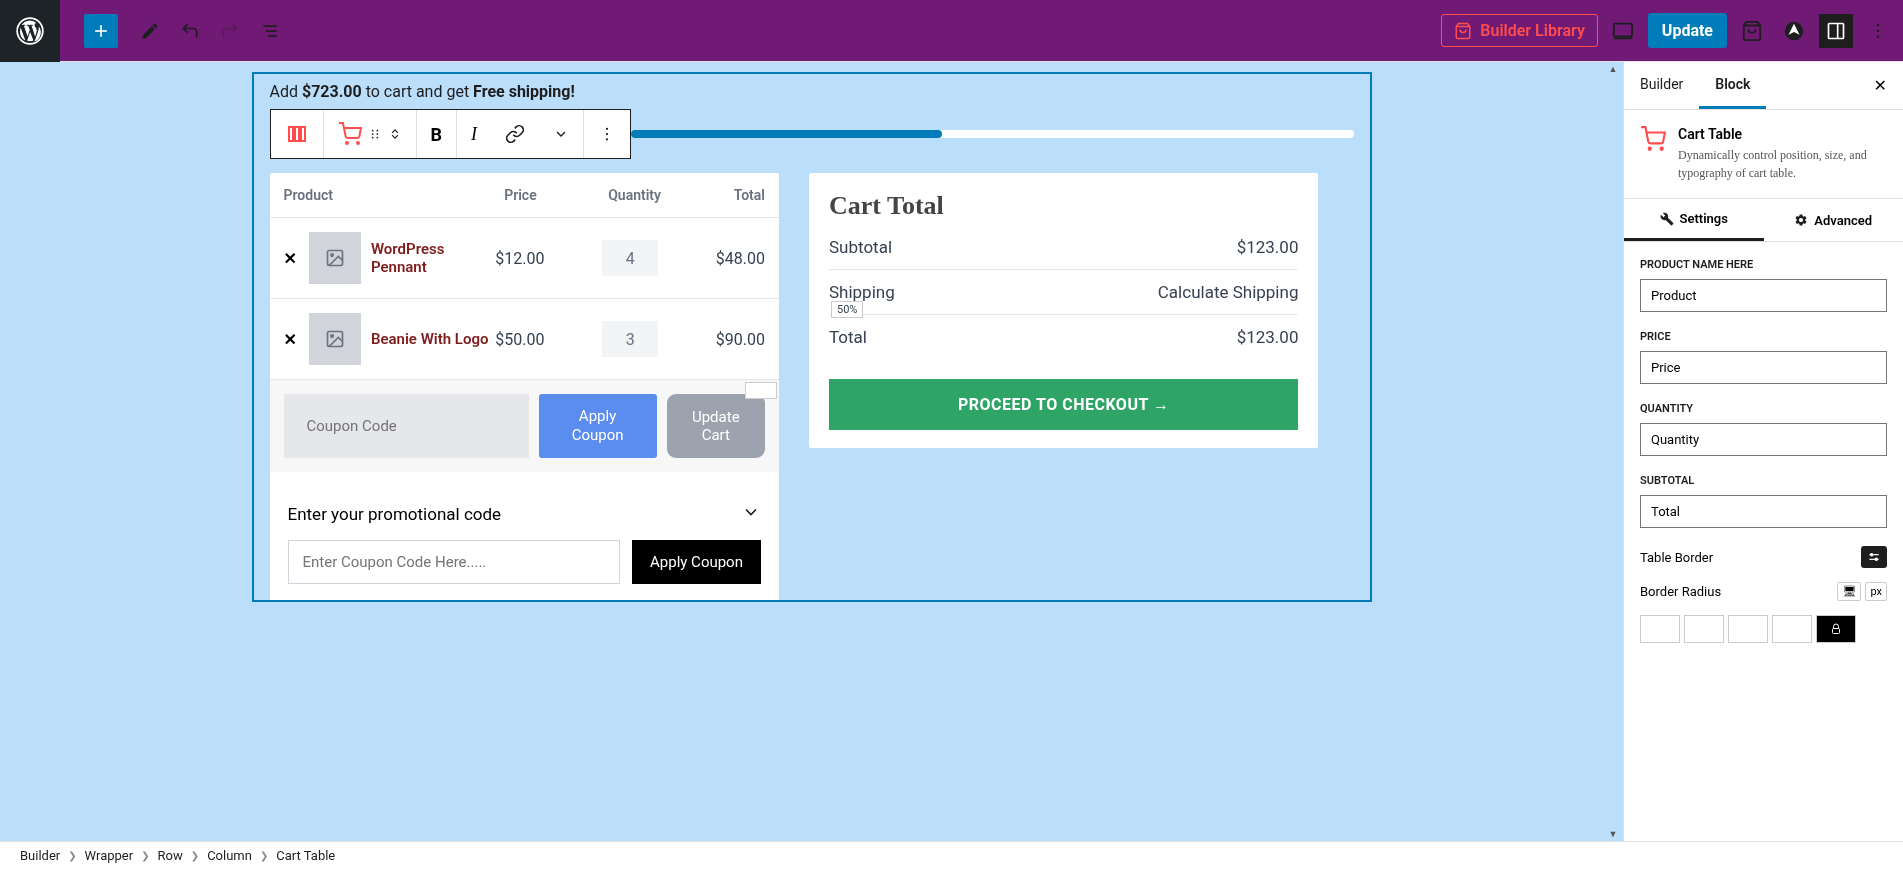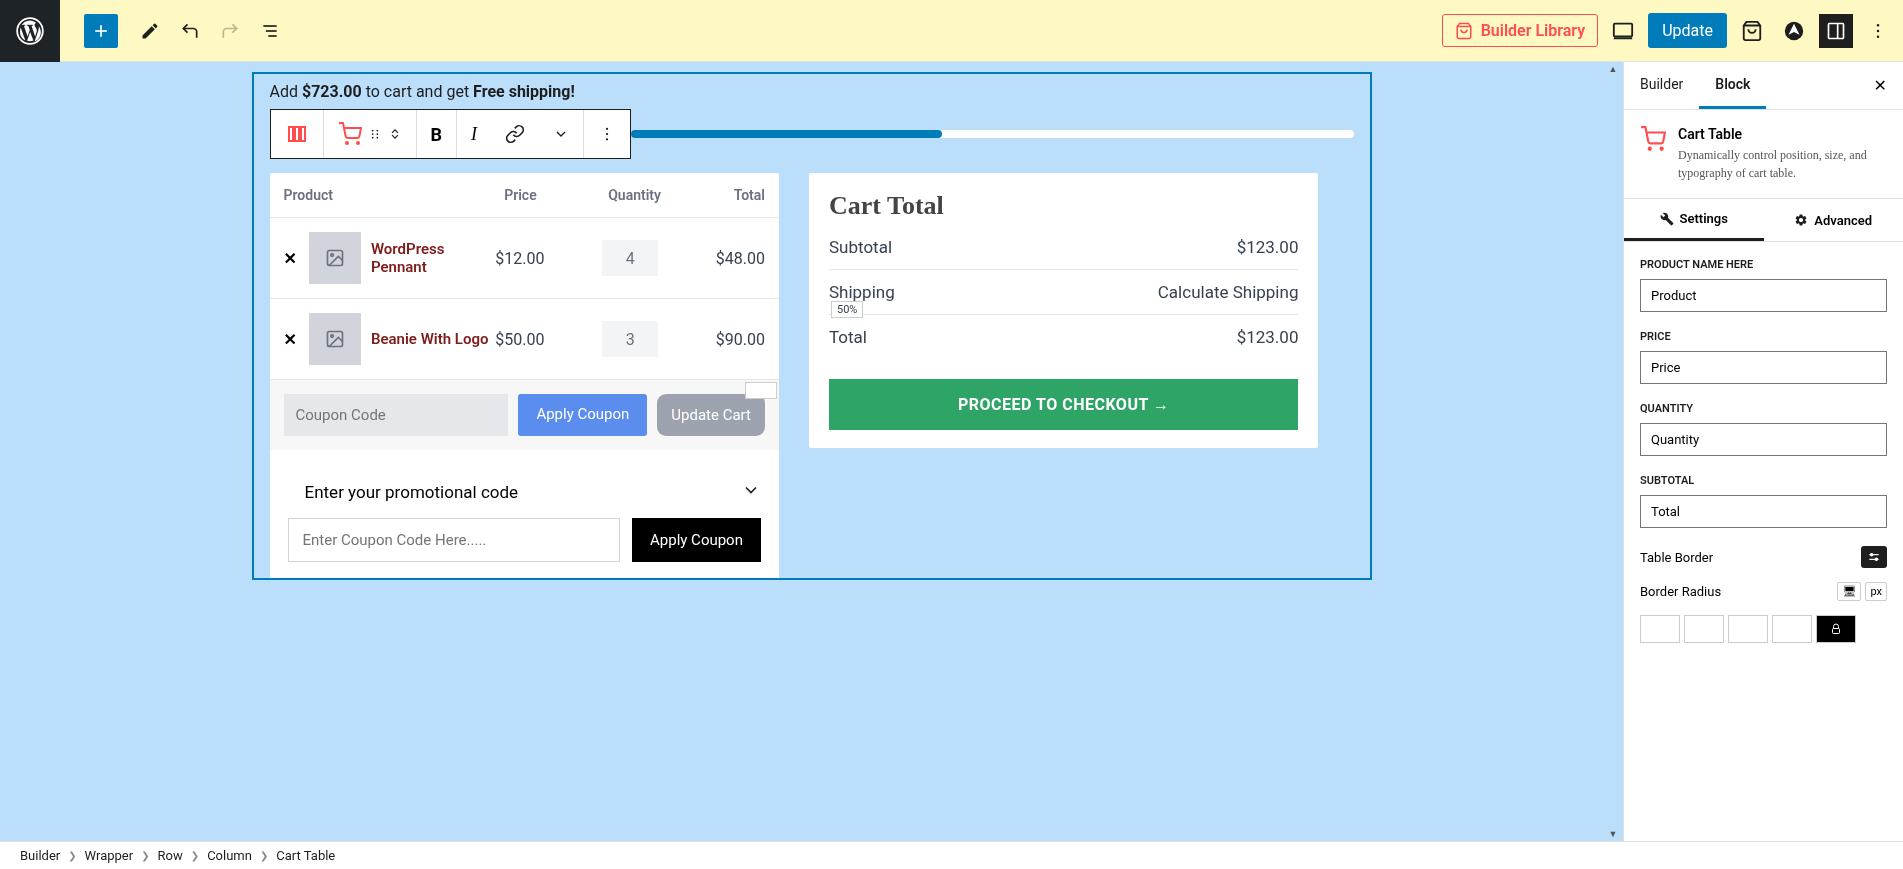--- a/index.html
+++ b/index.html
@@ -4,7 +4,7 @@
 <style>
 * { margin: 0; padding: 0; box-sizing: border-box; font-family: -apple-system, BlinkMacSystemFont, "Segoe UI", Roboto, sans-serif; }
 body { background: #fff; overflow: hidden; }
-.top-bar { height: 62px; display: flex; align-items: center; border-bottom: 1px solid #e0e0e0; background: #fef9c3; }
+.top-bar { height: 62px; display: flex; align-items: center; border-bottom: 1px solid #e0e0e0; background: #701a75; }
 .wp-logo { width: 60px; height: 62px; background: #1d2327; display: flex; align-items: center; justify-content: center; }
 .wp-logo svg { width: 28px; height: 28px; }
 .add-btn { width: 34px; height: 34px; background: #007cba; color: #fff; display: flex; align-items: center; justify-content: center; margin-left: 24px; border-radius: 2px; cursor: pointer; }

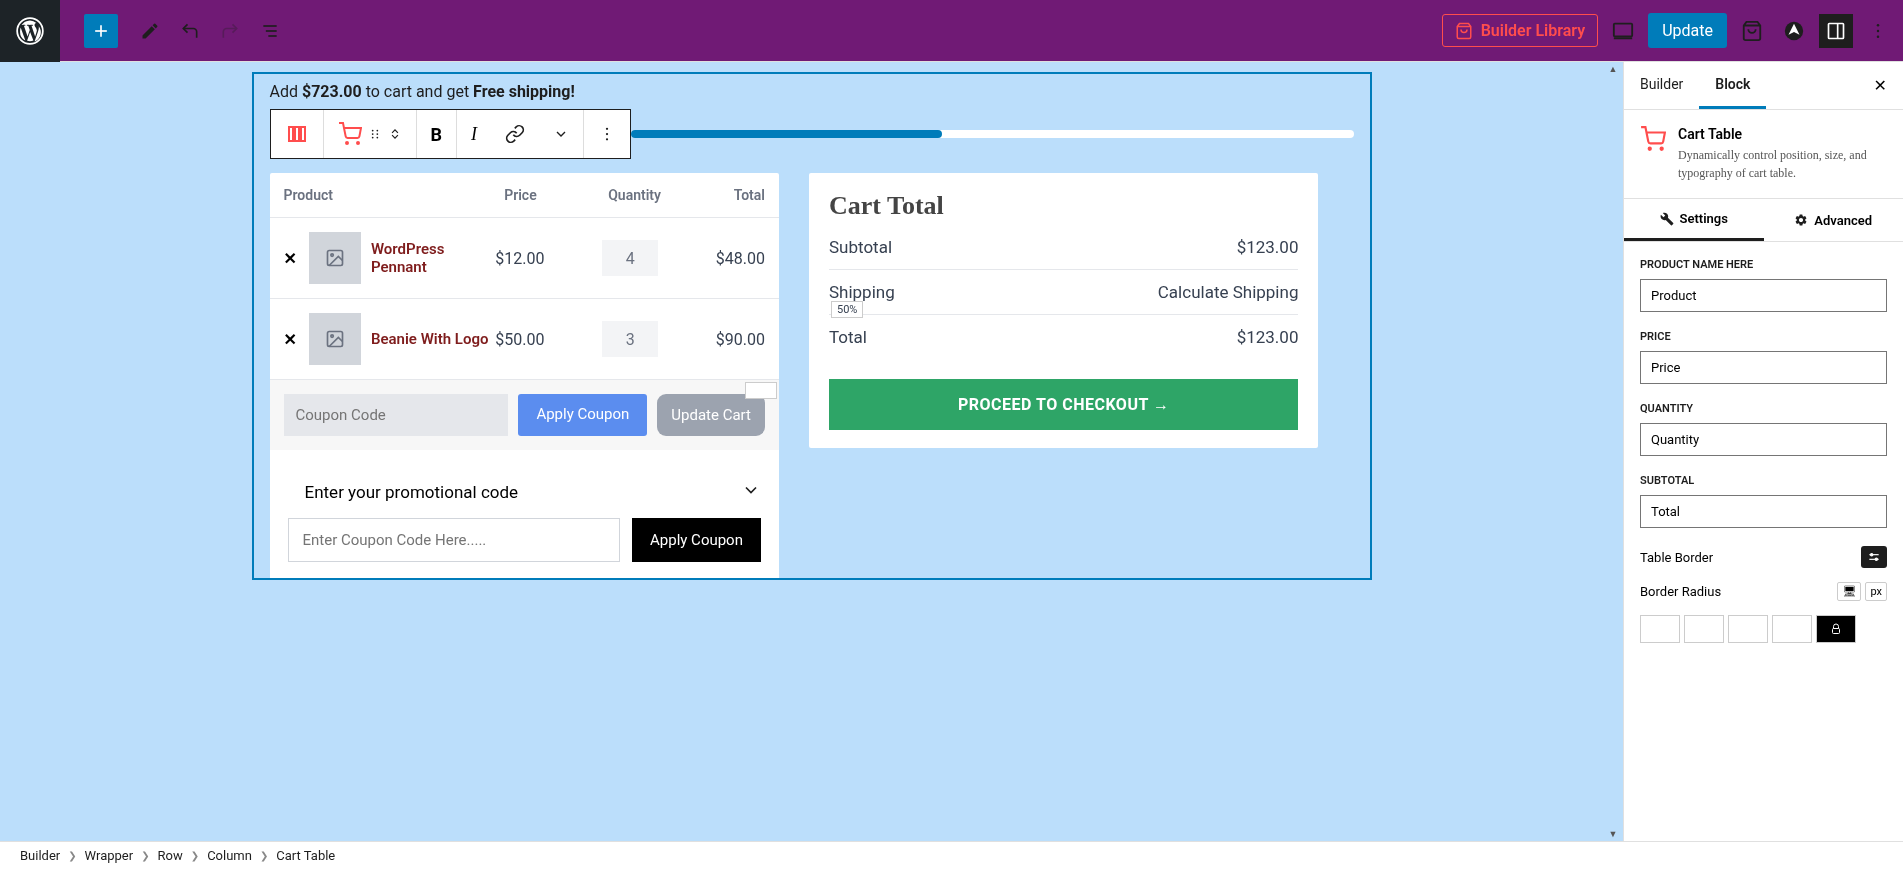--- a/index.html
+++ b/index.html
@@ -11,7 +11,7 @@
 .top-bar .tool-btn { width: 40px; height: 40px; display: flex; align-items: center; justify-content: center; cursor: pointer; color: #1e1e1e; }
 .top-bar-right { margin-left: auto; display: flex; align-items: center; gap: 8px; padding-right: 8px; }
 .builder-lib { border: 1px solid #ff4d4d; color: #ff4d4d; padding: 6px 12px; border-radius: 3px; display: flex; align-items: center; gap: 8px; font-weight: 600; cursor: pointer; }
-.update-btn { background: #007cba; color: #fff; padding: 8px 14px; border-radius: 3px; font-weight: 400; cursor: pointer; }
+.update-btn { background: #007cba; color: #fff; padding: 8px 14px; border-radius: 3px; font-weight: 700; cursor: pointer; }
 .icon-sq { width: 34px; height: 34px; display: flex; align-items: center; justify-content: center; cursor: pointer; }
 .icon-sq.dark { background: #1e1e1e; color: #fff; }
 .main-area { display: flex; height: calc(100vh - 62px - 28px); }

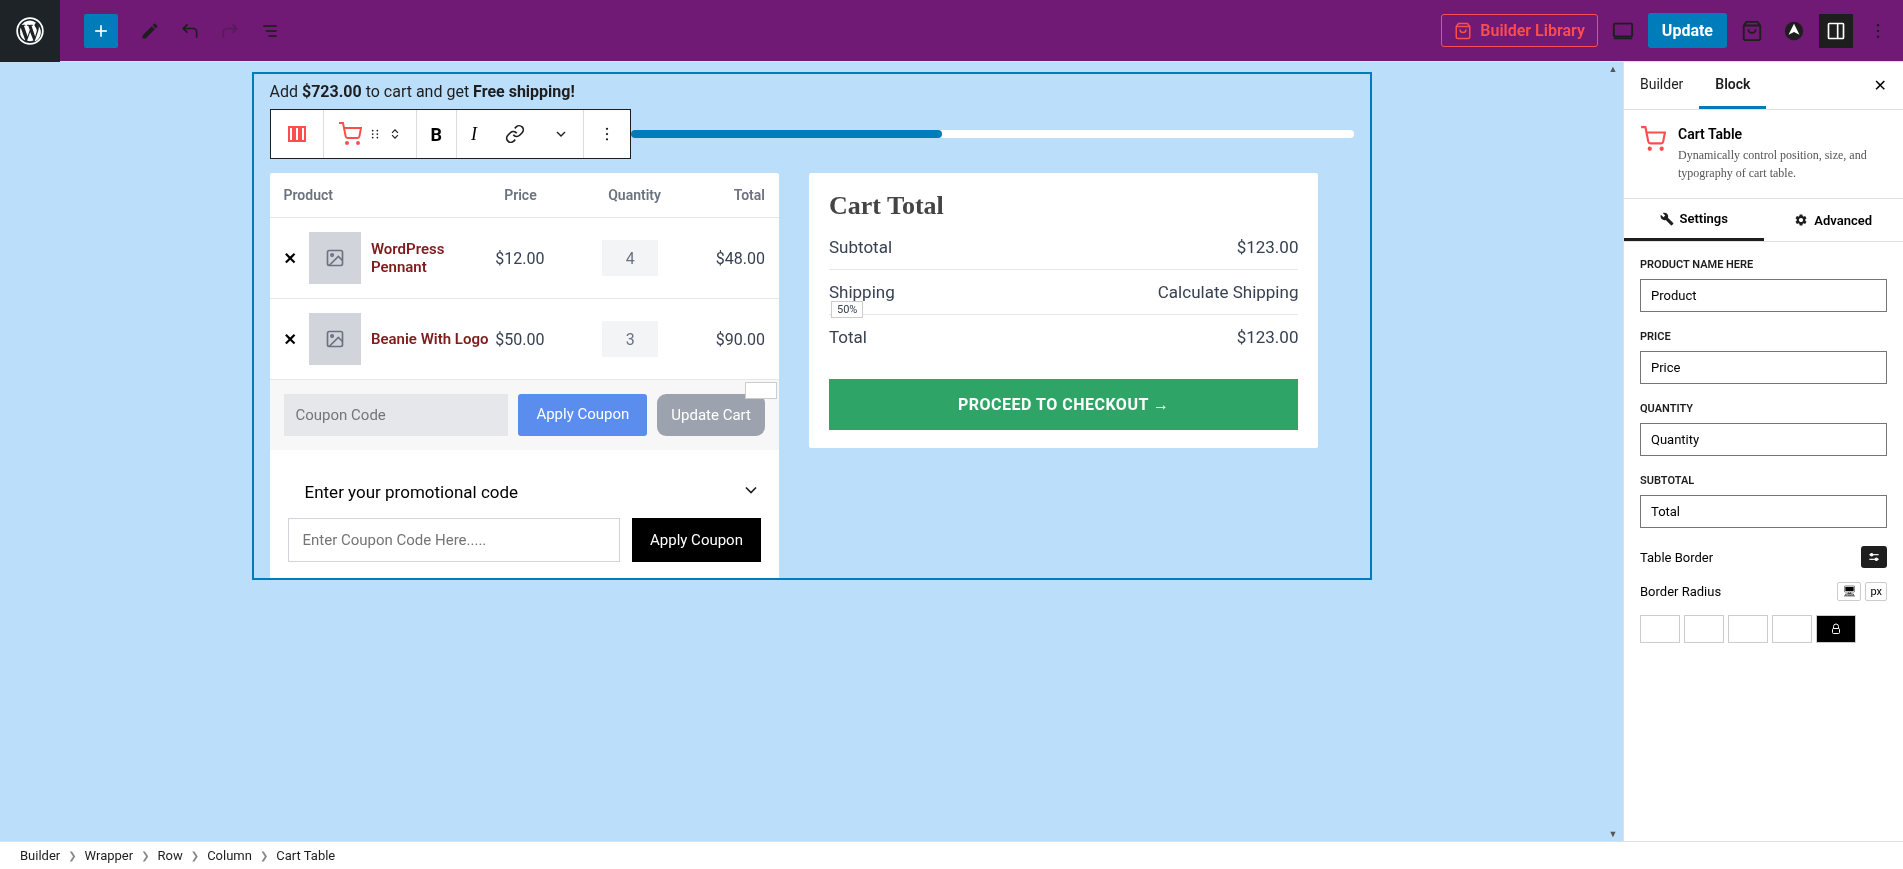--- a/index.html
+++ b/index.html
@@ -46,7 +46,7 @@
 .qty-box { width: 56px; height: 36px; background: #f3f4f6; display: flex; align-items: center; justify-content: center; color: #6b7280; }
 .ptot { flex: 0.8; text-align: right; color: #374151; }
 .cart-actions { display: flex; gap: 10px; padding: 14px; background: #f7f7f7; position: relative; }
-.coupon-inp { flex: 1; background: #e5e7eb; padding: 12px; border: none; color: #6b7280; font-size: 15px; }
+.coupon-inp { flex: 1; background: #e5e7eb; padding: 23px; border: none; color: #6b7280; font-size: 15px; }
 .apply-btn { background: #5b8def; color: #fff; padding: 10px 18px; border: none; border-radius: 3px; font-size: 15px; line-height: 1.3; cursor: pointer; }
 .update-cart-btn { background: #9ca3af; color: #fff; padding: 10px 14px; border: none; border-radius: 9px; font-size: 15px; cursor: pointer; position: relative; }
 .pct-badge { position: absolute; top: -12px; right: -12px; background: #fff; border: 1px solid #ccc; font-size: 11px; padding: 1px 5px; }

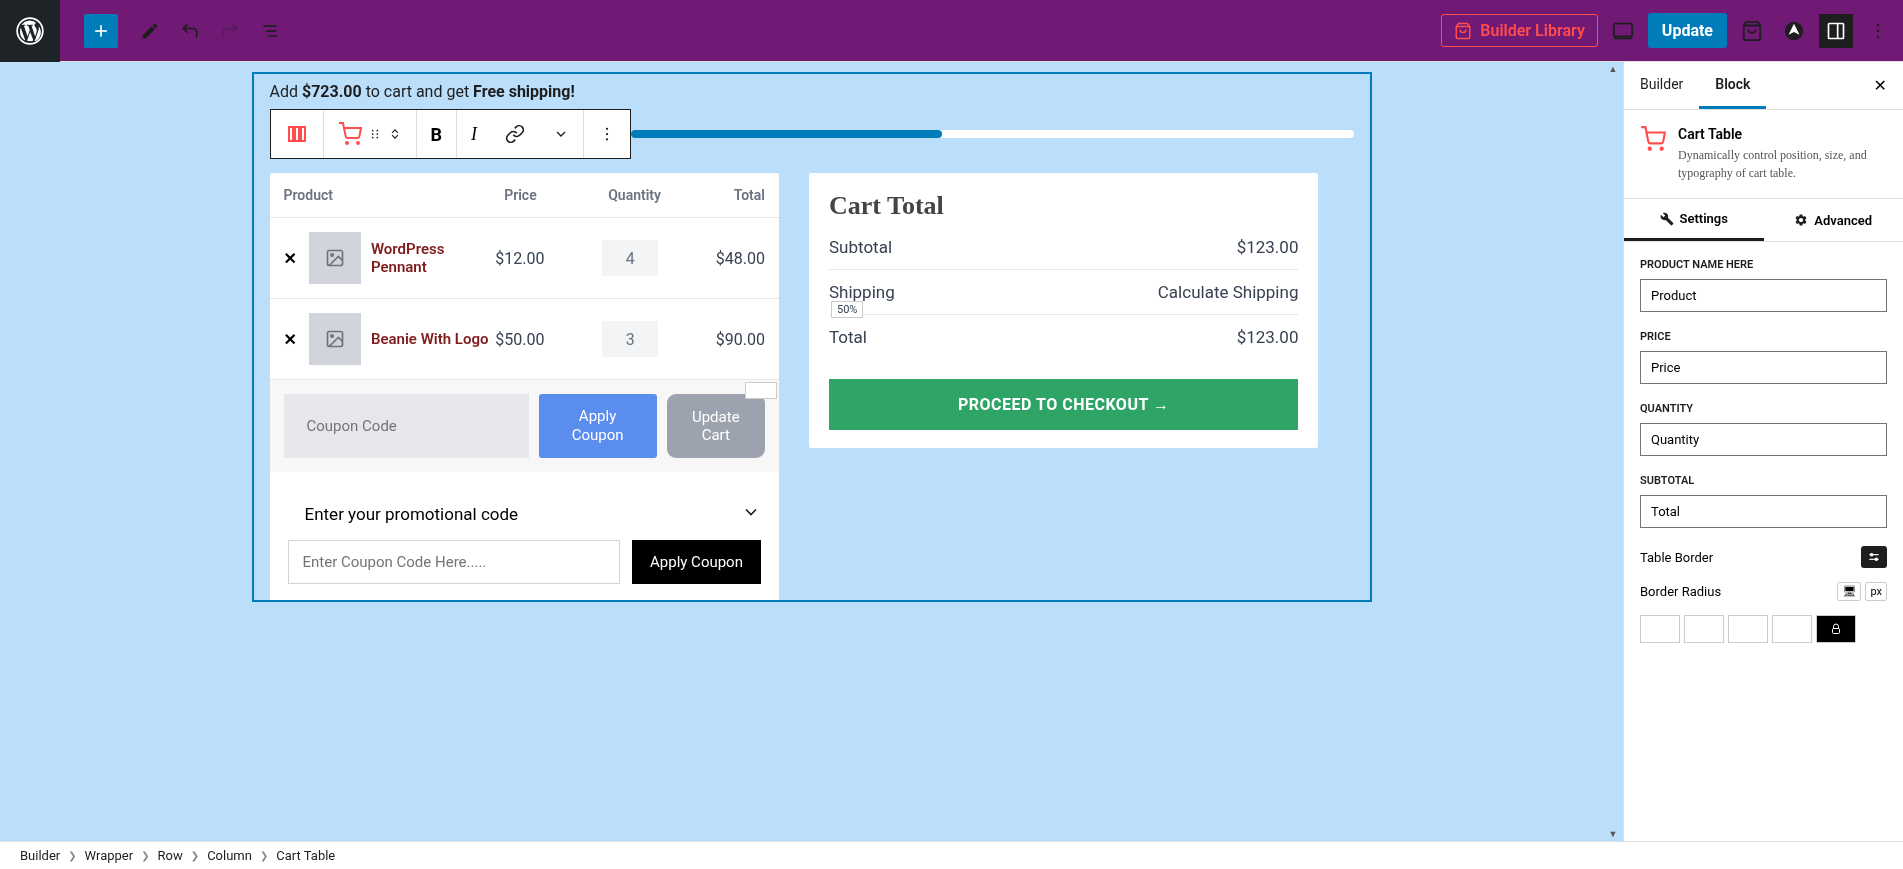--- a/index.html
+++ b/index.html
@@ -51,7 +51,7 @@
 .update-cart-btn { background: #9ca3af; color: #fff; padding: 10px 14px; border: none; border-radius: 9px; font-size: 15px; cursor: pointer; position: relative; }
 .pct-badge { position: absolute; top: -12px; right: -12px; background: #fff; border: 1px solid #ccc; font-size: 11px; padding: 1px 5px; }
 .promo-box { background: #fff; margin-top: 14px; padding: 16px 18px; }
-.promo-head { display: flex; justify-content: space-between; align-items: center; font-size: 17px; margin-bottom: 14px; margin-left: 17px; }
+.promo-head { display: flex; justify-content: space-between; align-items: center; font-size: 17px; margin-bottom: 14px; }
 .promo-title { font-weight: 600; font-size: 18px; margin-bottom: 14px; }
 .promo-row { display: flex; gap: 12px; }
 .promo-inp { flex: 1; border: 1px solid #d1d5db; padding: 12px 14px; font-size: 15px; }

